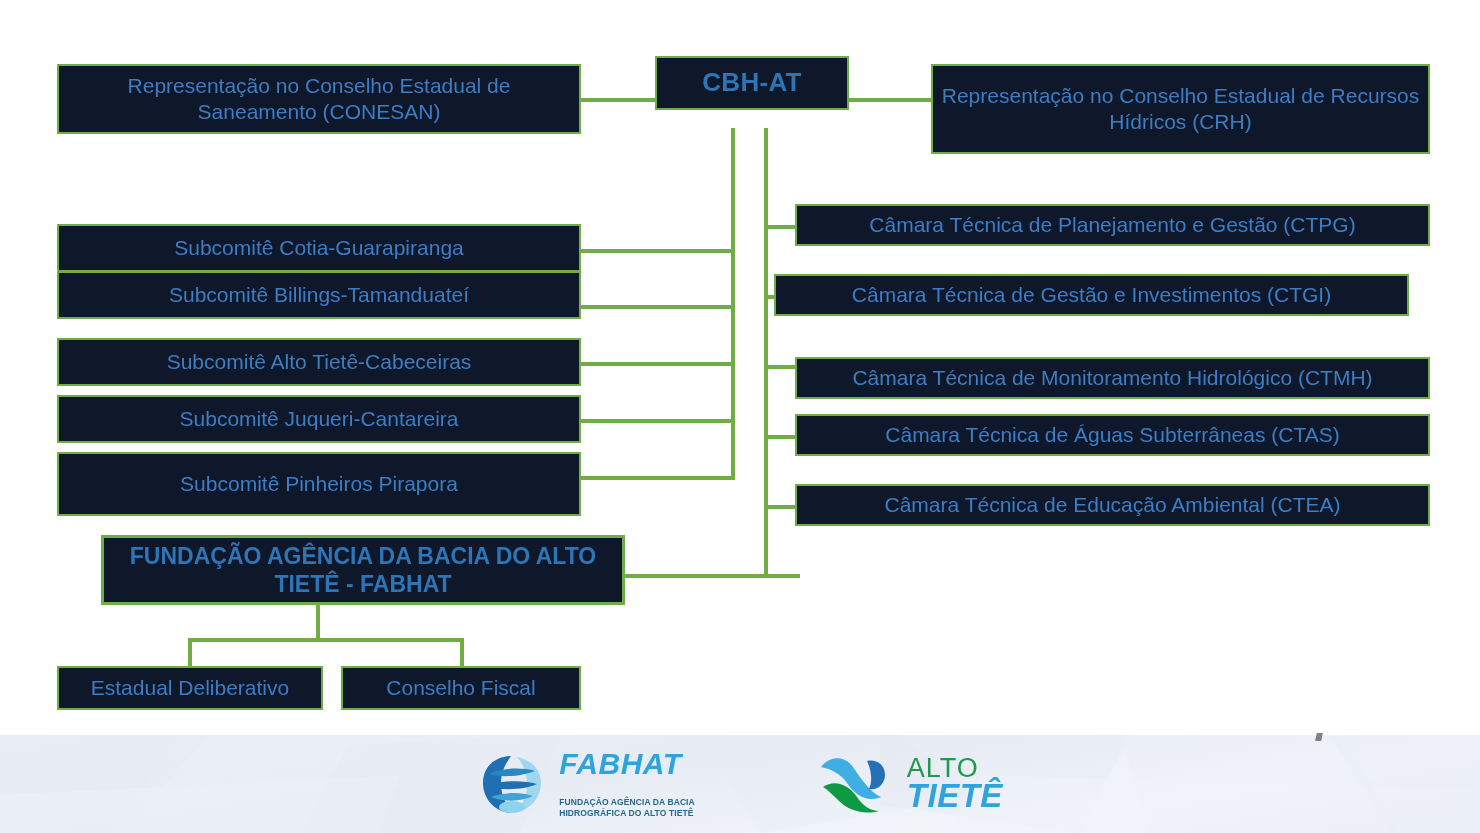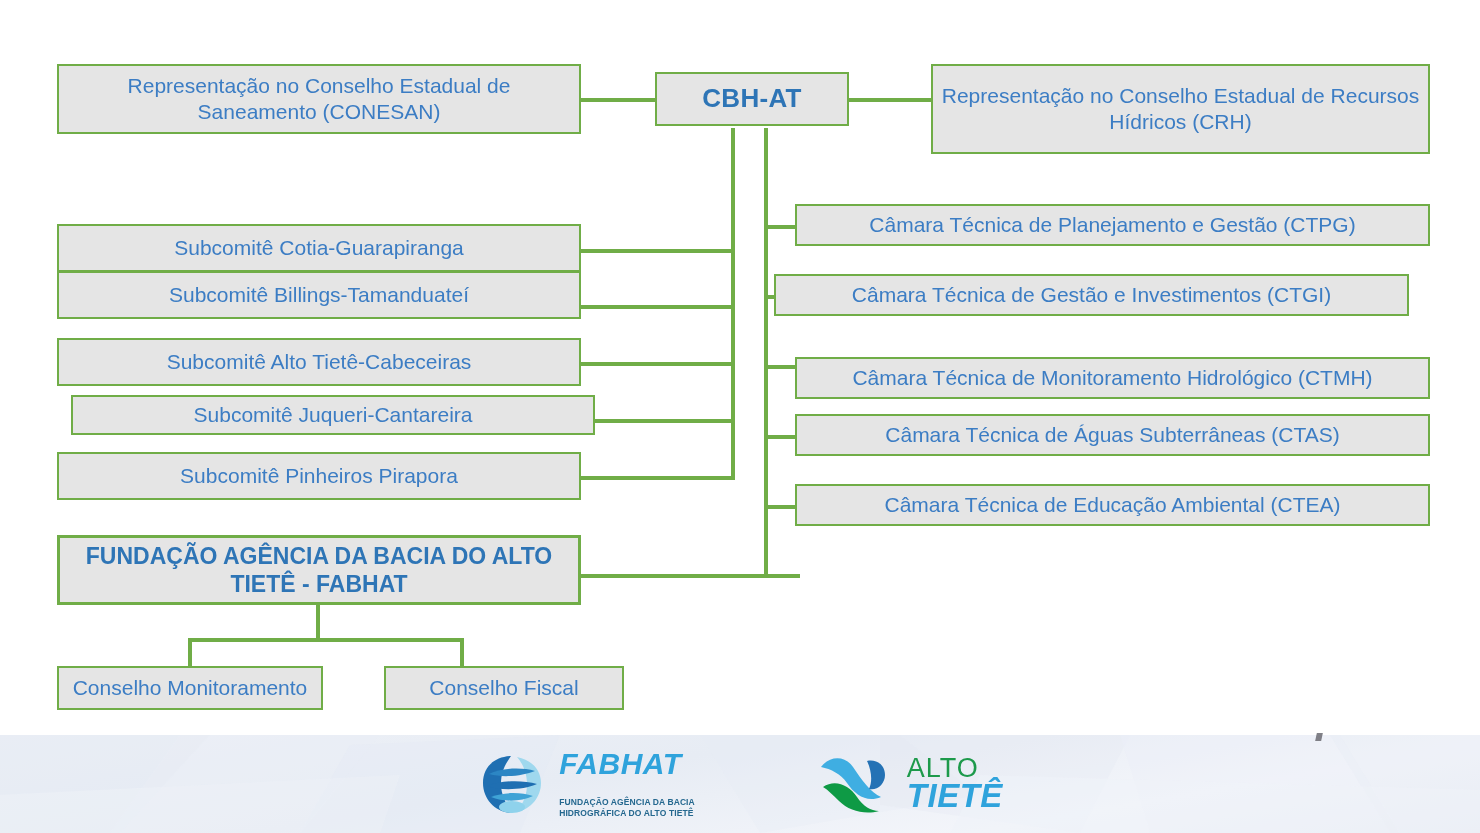--- a/index.html
+++ b/index.html
@@ -24,7 +24,7 @@
     position: absolute;
     box-sizing: border-box;
     border: 2px solid #70AD47;
-    background: #e5e5e5;
+    background: #0f172a;
     color: #3C7DC4;
     display: flex;
     align-items: center;

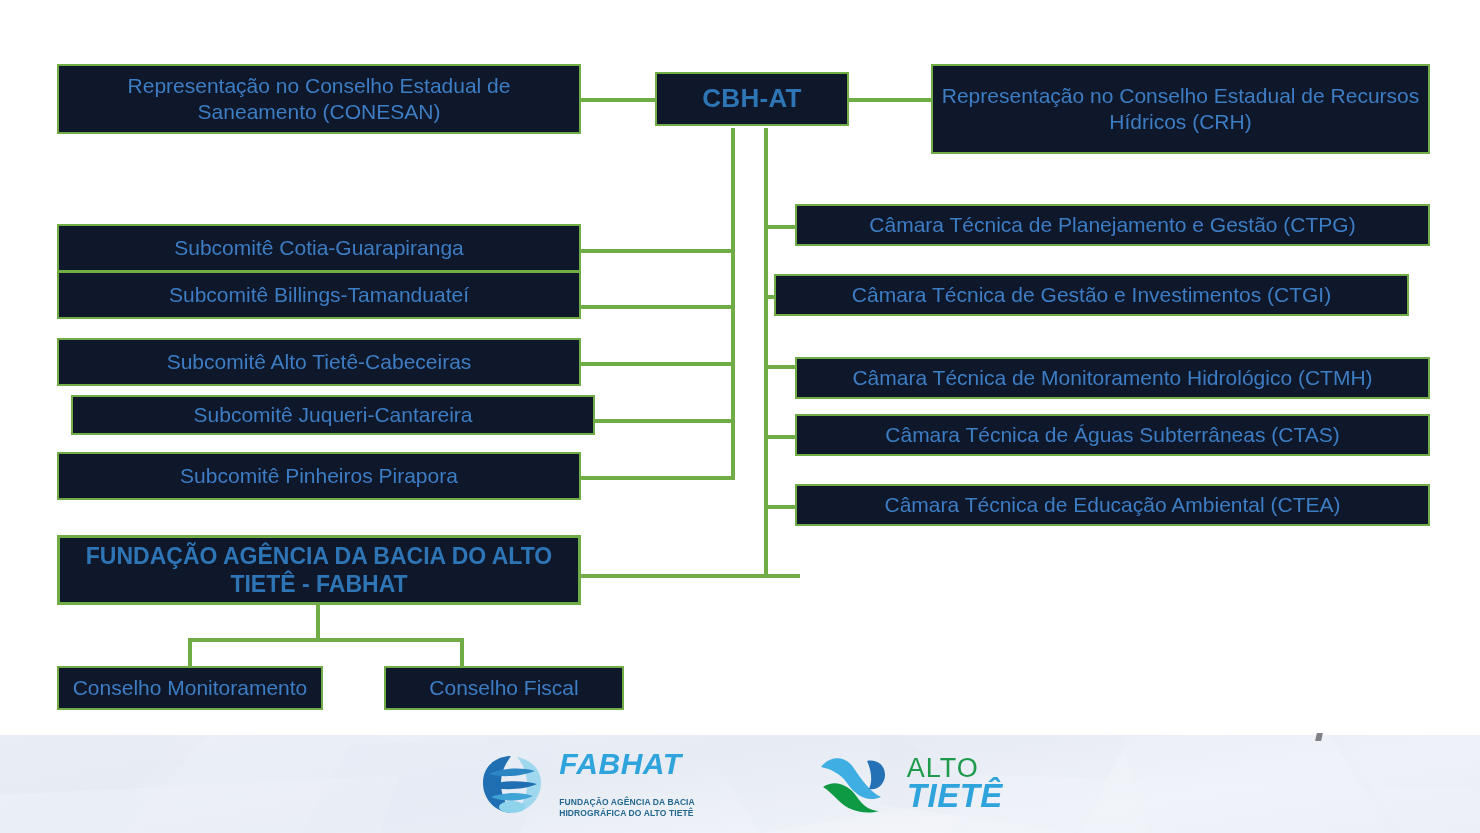--- a/index.html
+++ b/index.html
@@ -165,7 +165,7 @@
     <span class="lbl">Representação no Conselho Estadual de Saneamento (CONESAN)</span>
   </div>
 
-  <div id="root-node" class="node" style="left:655px; top:72px; width:194px; height:54px;">
+  <div id="root-node" class="node" style="left:655px; top:56px; width:194px; height:54px;">
     <span class="lbl">CBH-AT</span>
   </div>
 

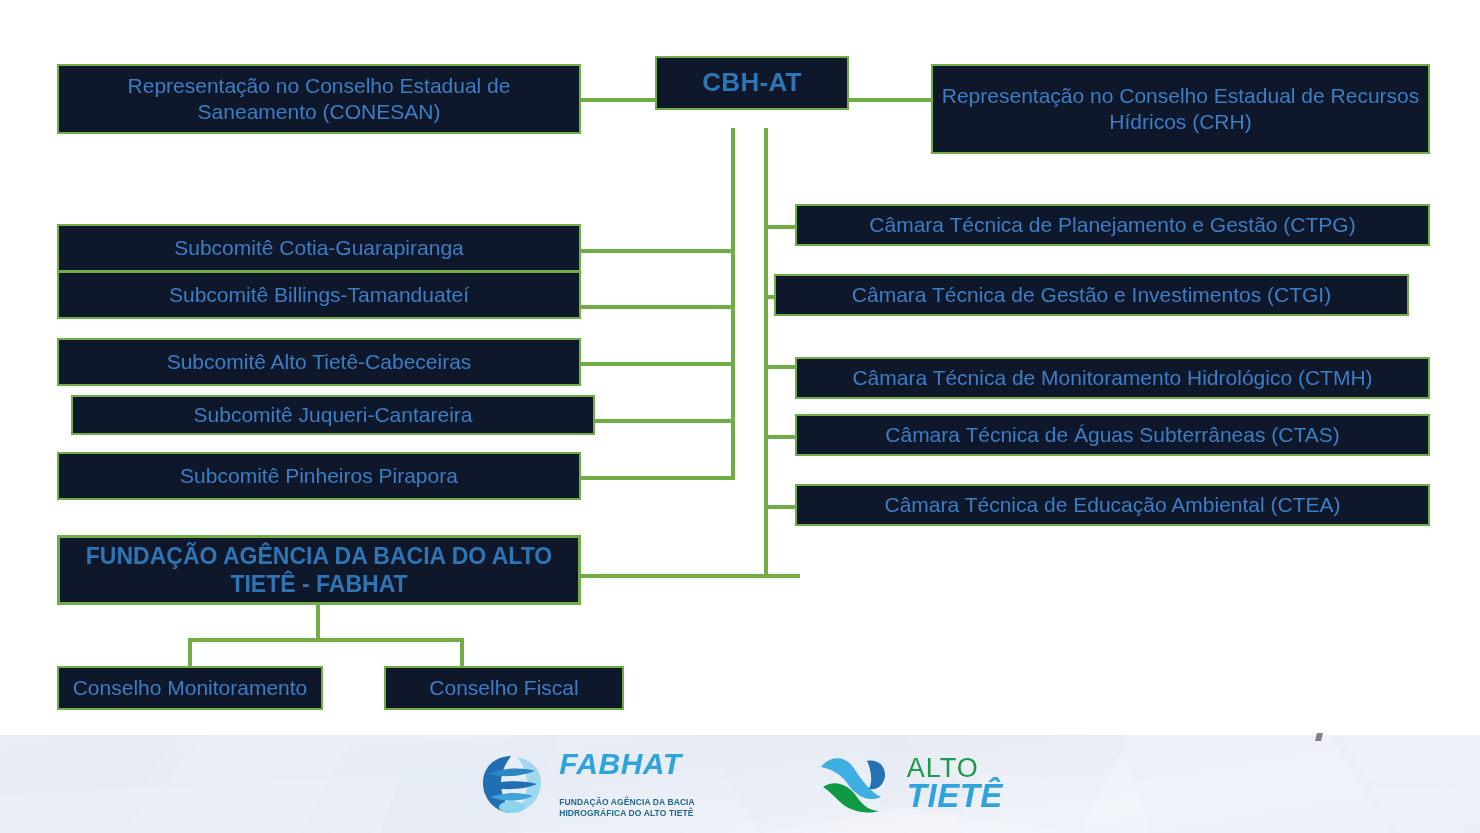--- a/index.html
+++ b/index.html
@@ -182,7 +182,7 @@
   <div class="node" style="left:57px; top:338px; width:524px; height:48px;">
     <span class="lbl">Subcomitê Alto Tietê-Cabeceiras</span>
   </div>
-  <div class="node" style="left:71px; top:395px; width:524px; height:40px;">
+  <div class="node" style="left:57px; top:395px; width:524px; height:48px;">
     <span class="lbl">Subcomitê Juqueri-Cantareira</span>
   </div>
   <div class="node" style="left:57px; top:452px; width:524px; height:48px;">

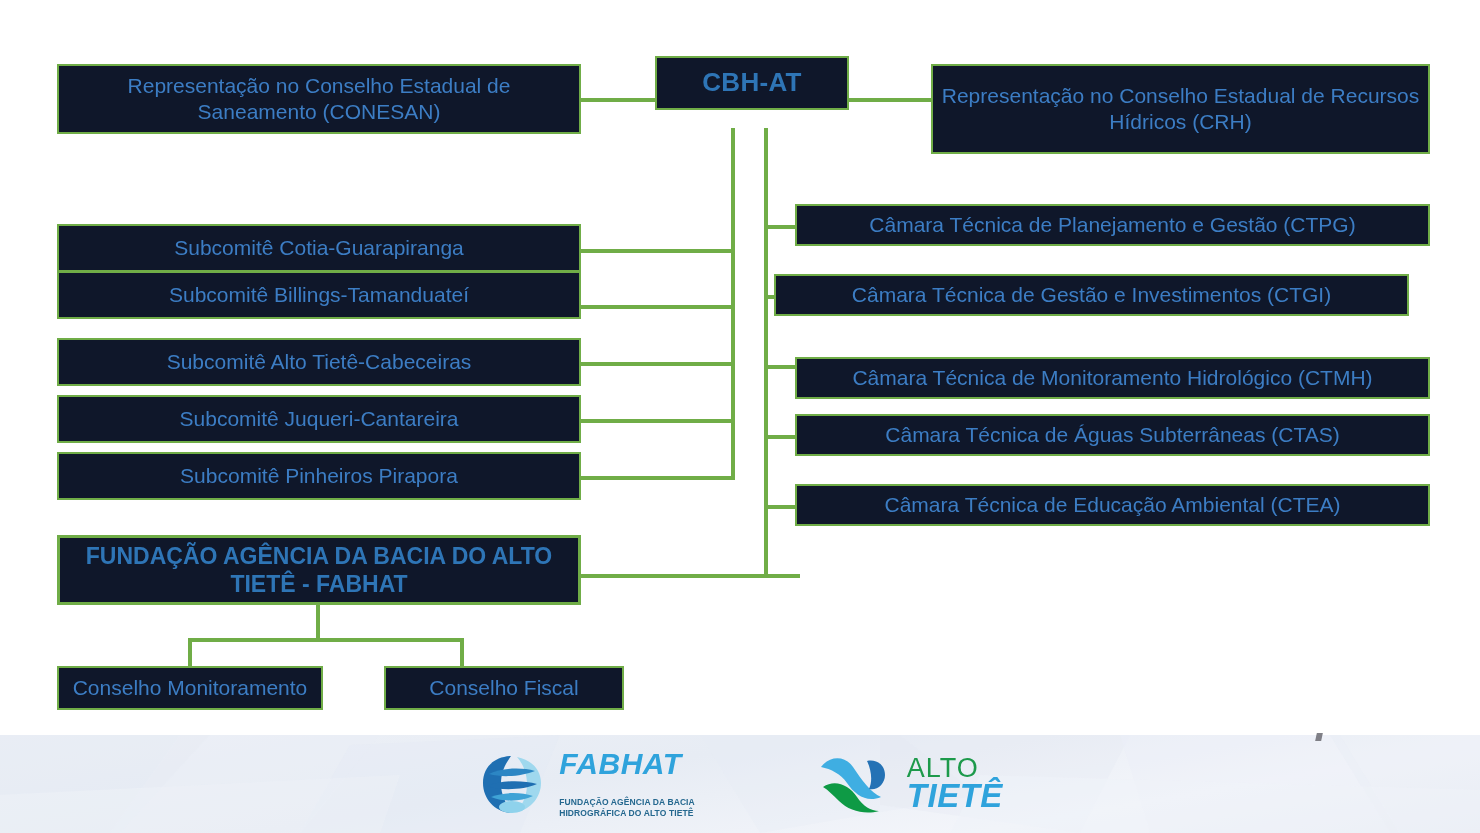--- a/index.html
+++ b/index.html
@@ -185,7 +185,7 @@
   <div class="node" style="left:57px; top:395px; width:524px; height:48px;">
     <span class="lbl">Subcomitê Juqueri-Cantareira</span>
   </div>
-  <div class="node" style="left:57px; top:452px; width:524px; height:48px;">
+  <div class="node" style="left:57px; top:452px; width:524px; height:64px;">
     <span class="lbl">Subcomitê Pinheiros Pirapora</span>
   </div>
 

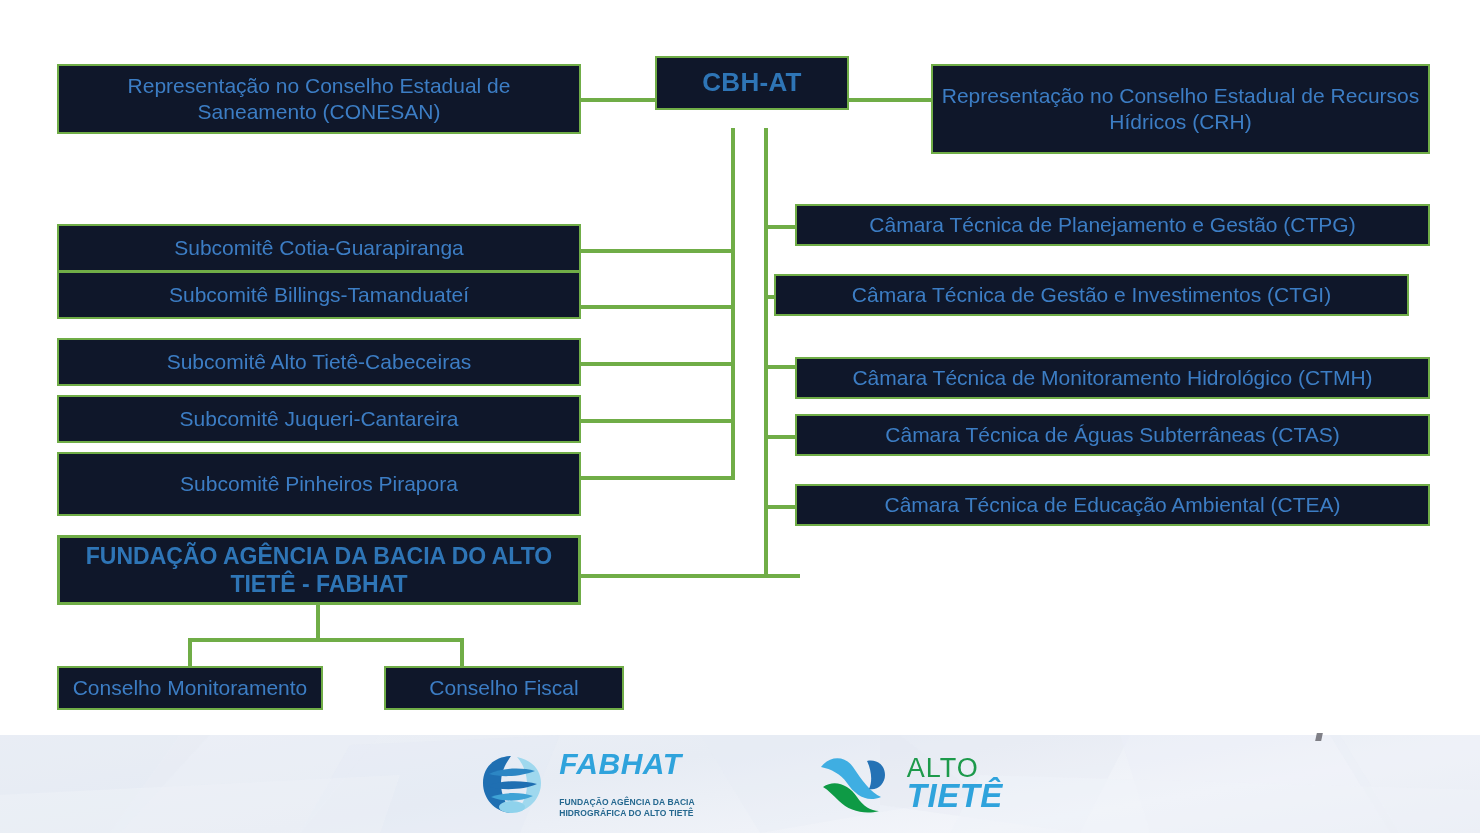--- a/index.html
+++ b/index.html
@@ -36,7 +36,7 @@
     z-index: 3;
   }
   .node.thick { border-width: 3px; }
-  .node.bold  { font-weight: bold; color: #2E75B6; }
+  .node.bold  { font-weight: bold; color: #2E75B6; margin-left: 44px; }
   .node .lbl { display: block; width: 100%; }
 
   

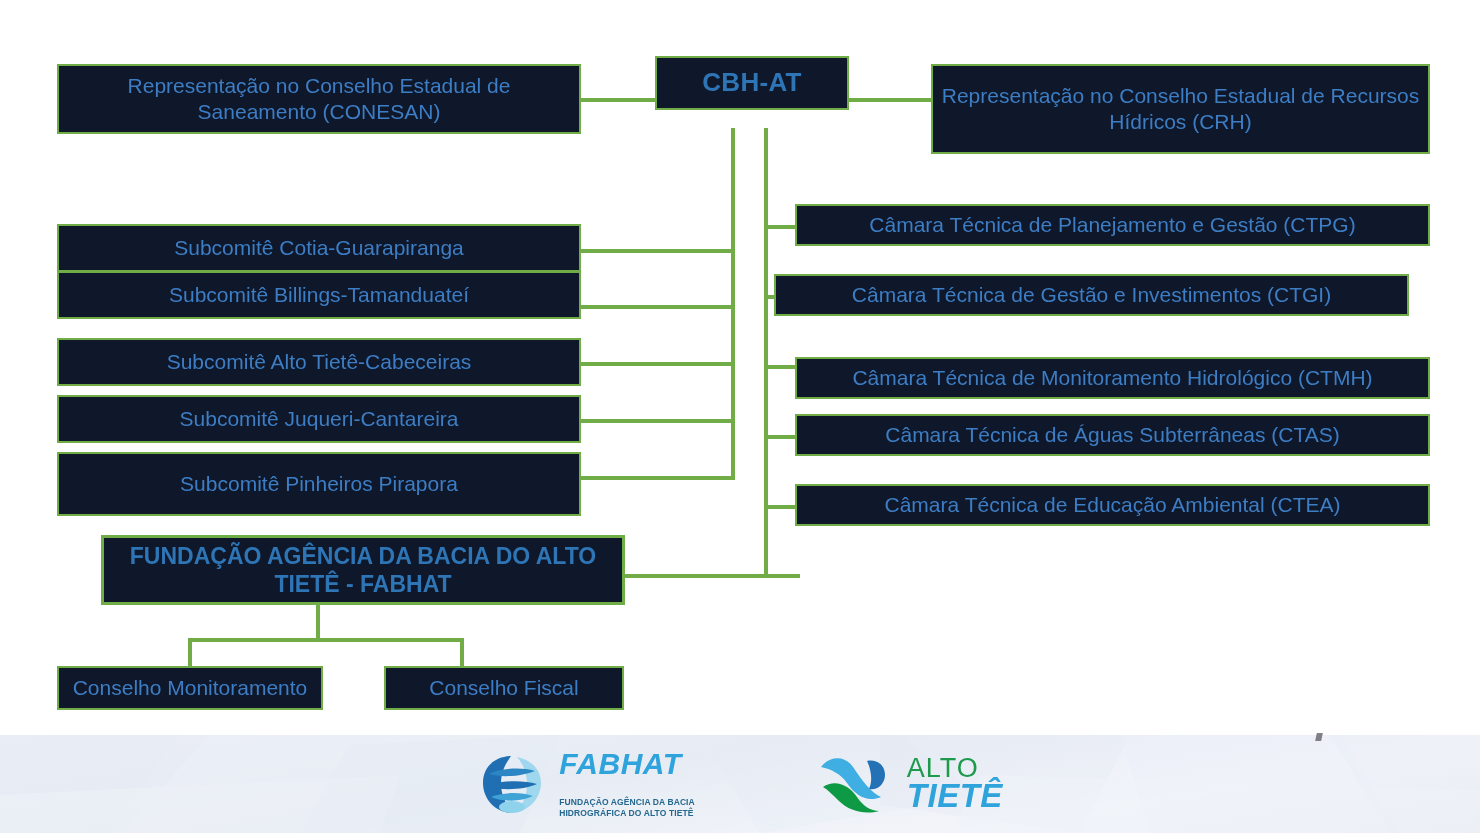--- a/index.html
+++ b/index.html
@@ -210,7 +210,7 @@
   </div>
 
   <div class="node" style="left:57px; top:666px; width:266px; height:44px;">
-    <span class="lbl">Conselho Monitoramento</span>
+    <span class="lbl">Estadual Deliberativo</span>
   </div>
   <div class="node" style="left:341px; top:666px; width:240px; height:44px;margin-left:43px;">
     <span class="lbl">Conselho Fiscal</span>

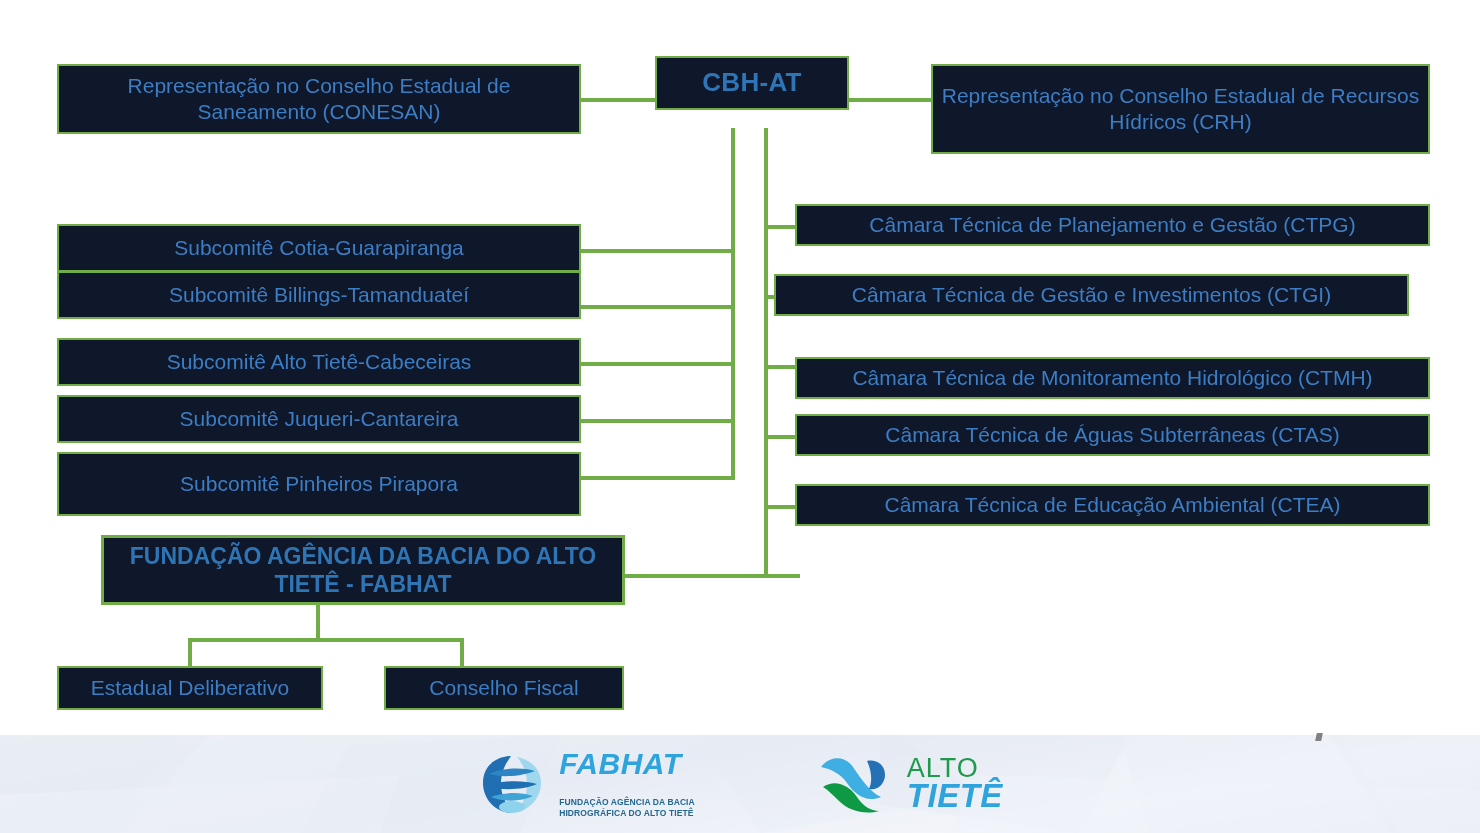--- a/index.html
+++ b/index.html
@@ -212,7 +212,7 @@
   <div class="node" style="left:57px; top:666px; width:266px; height:44px;">
     <span class="lbl">Estadual Deliberativo</span>
   </div>
-  <div class="node" style="left:341px; top:666px; width:240px; height:44px;margin-left:43px;">
+  <div class="node" style="left:341px; top:666px; width:240px; height:44px;">
     <span class="lbl">Conselho Fiscal</span>
   </div>
 

